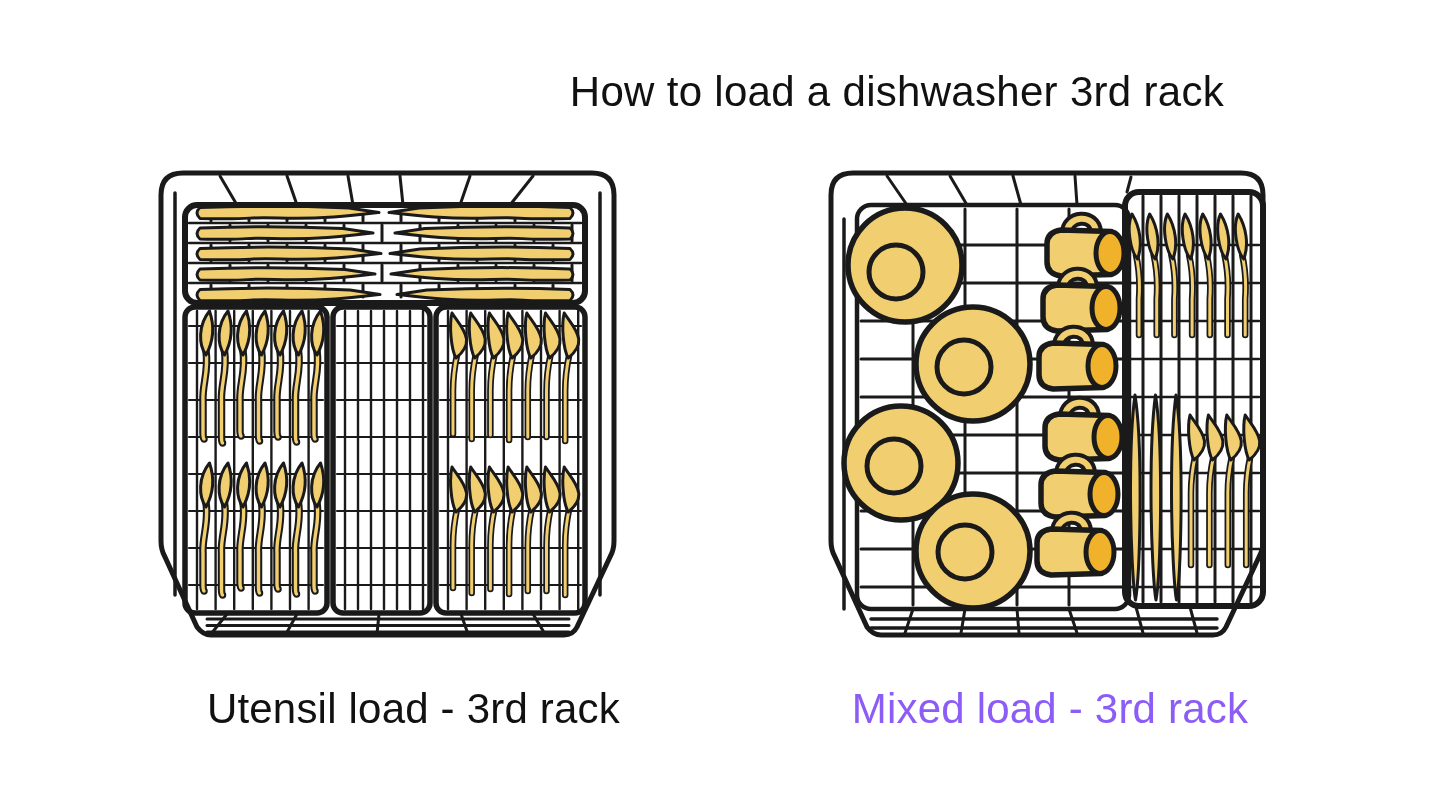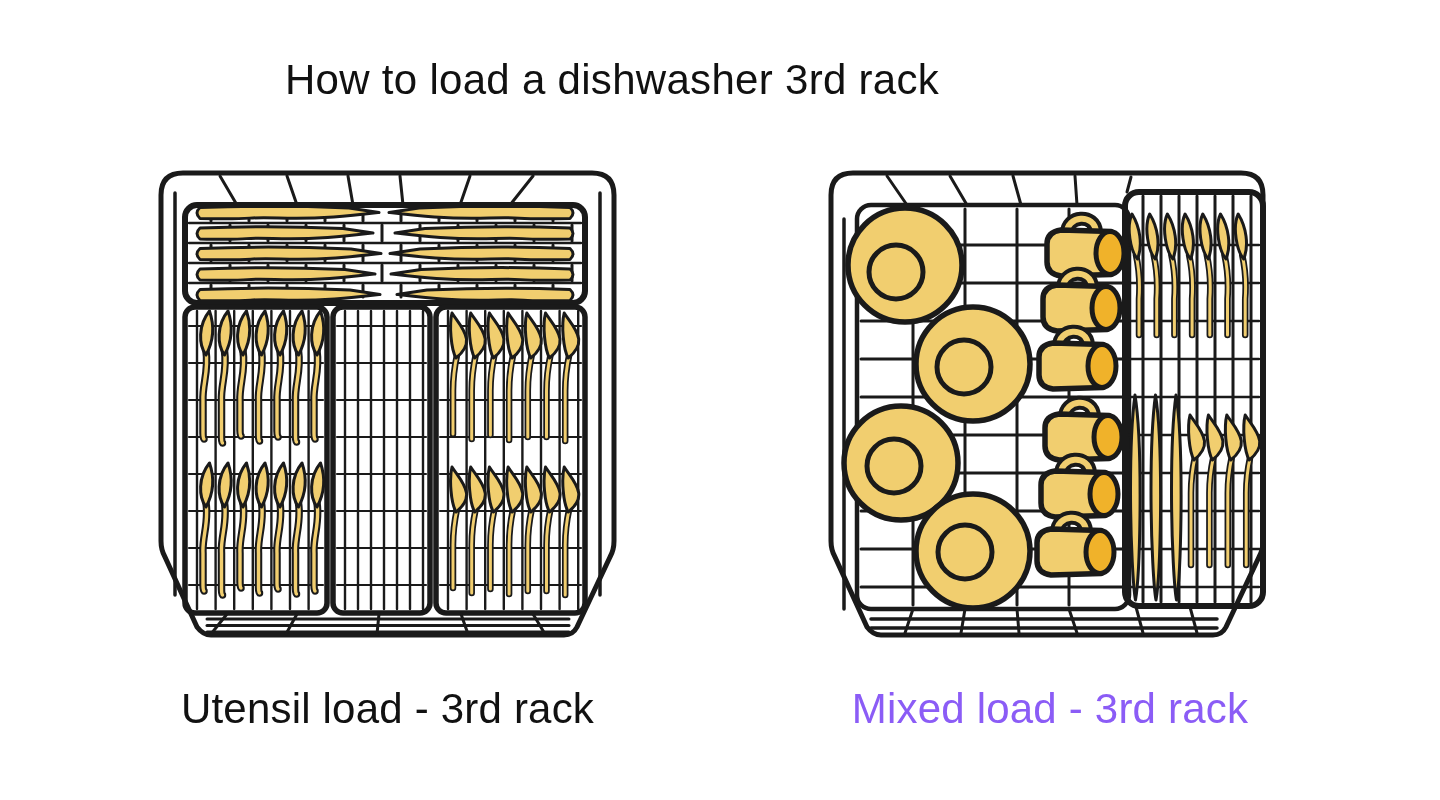--- a/index.html
+++ b/index.html
@@ -10,8 +10,8 @@
   }
   .page{position:relative;width:1440px;height:800px;overflow:hidden;background:#fff;}
   .title{
-    position:absolute;top:56px;left:0;width:1224px;
-    text-align:center;font-size:42px;font-weight:400;letter-spacing:.3px;
+    position:absolute;top:68px;left:0;width:1224px;
+    text-align:right;font-size:42px;font-weight:400;letter-spacing:.3px;
   }
   .fig{position:absolute;margin:0;padding:0;}
   .fig-left{left:155px;top:167px;}

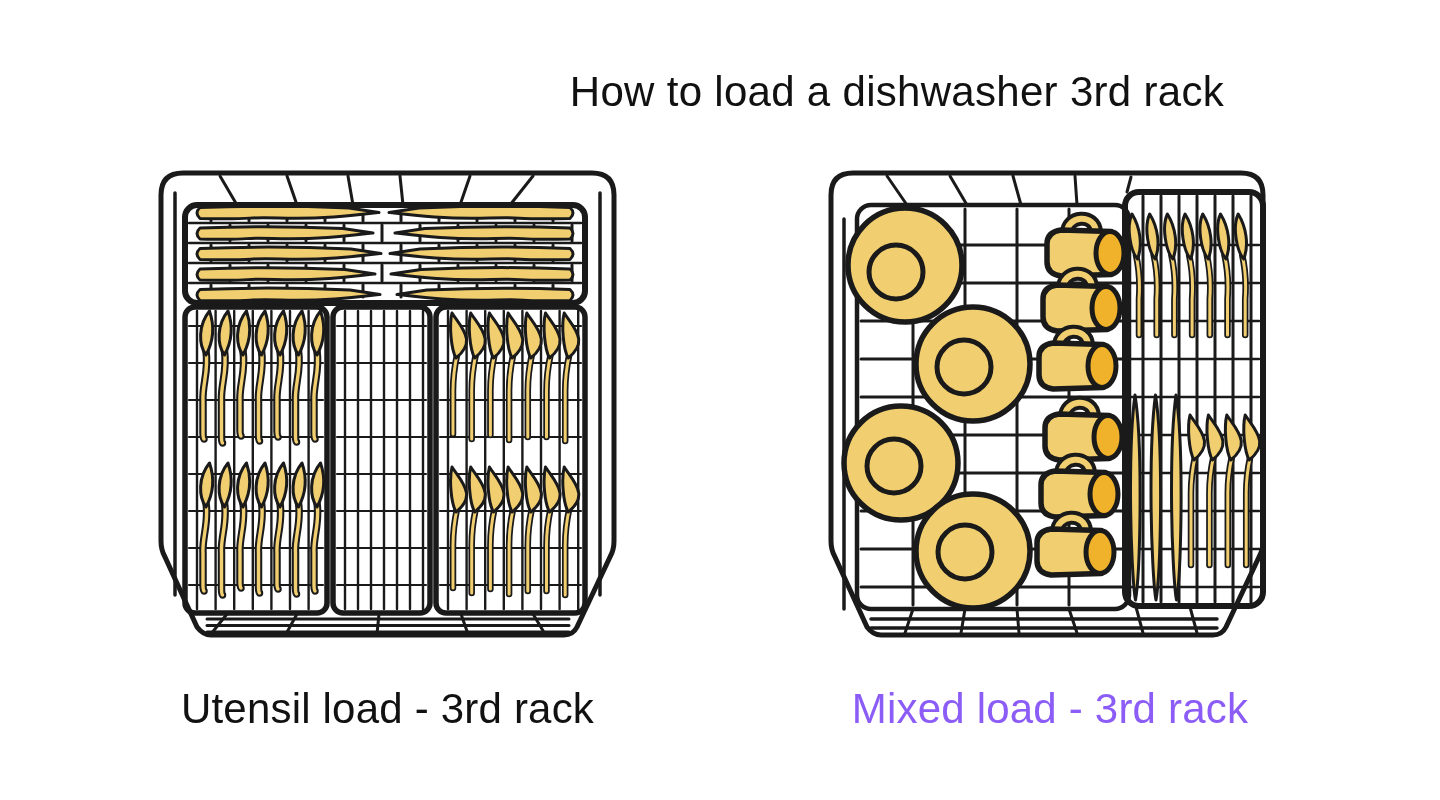--- a/index.html
+++ b/index.html
@@ -640,7 +640,7 @@
       </svg>
   </figure>
 
-  <div class="caption caption-left" style="color: rgb(17, 17, 17);">Utensil load - 3rd rack</div>
+  <div class="caption caption-left" style="color: rgb(17, 17, 17); text-align: right;">Utensil load - 3rd rack</div>
   <div class="caption caption-right" style="color: #8b5cf6;">Mixed load - 3rd rack</div>
 </div>
 

